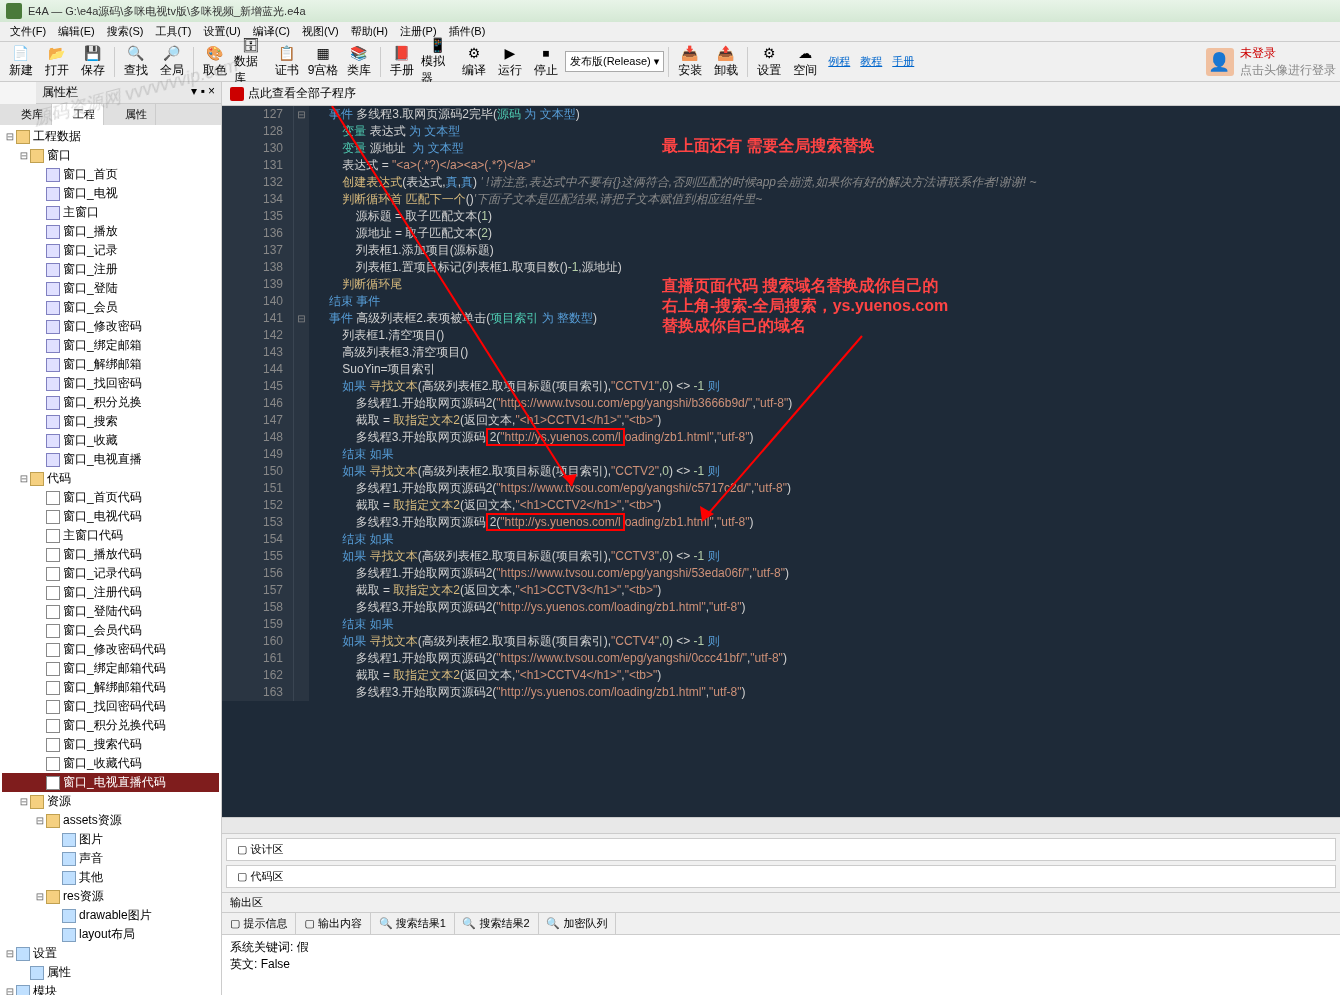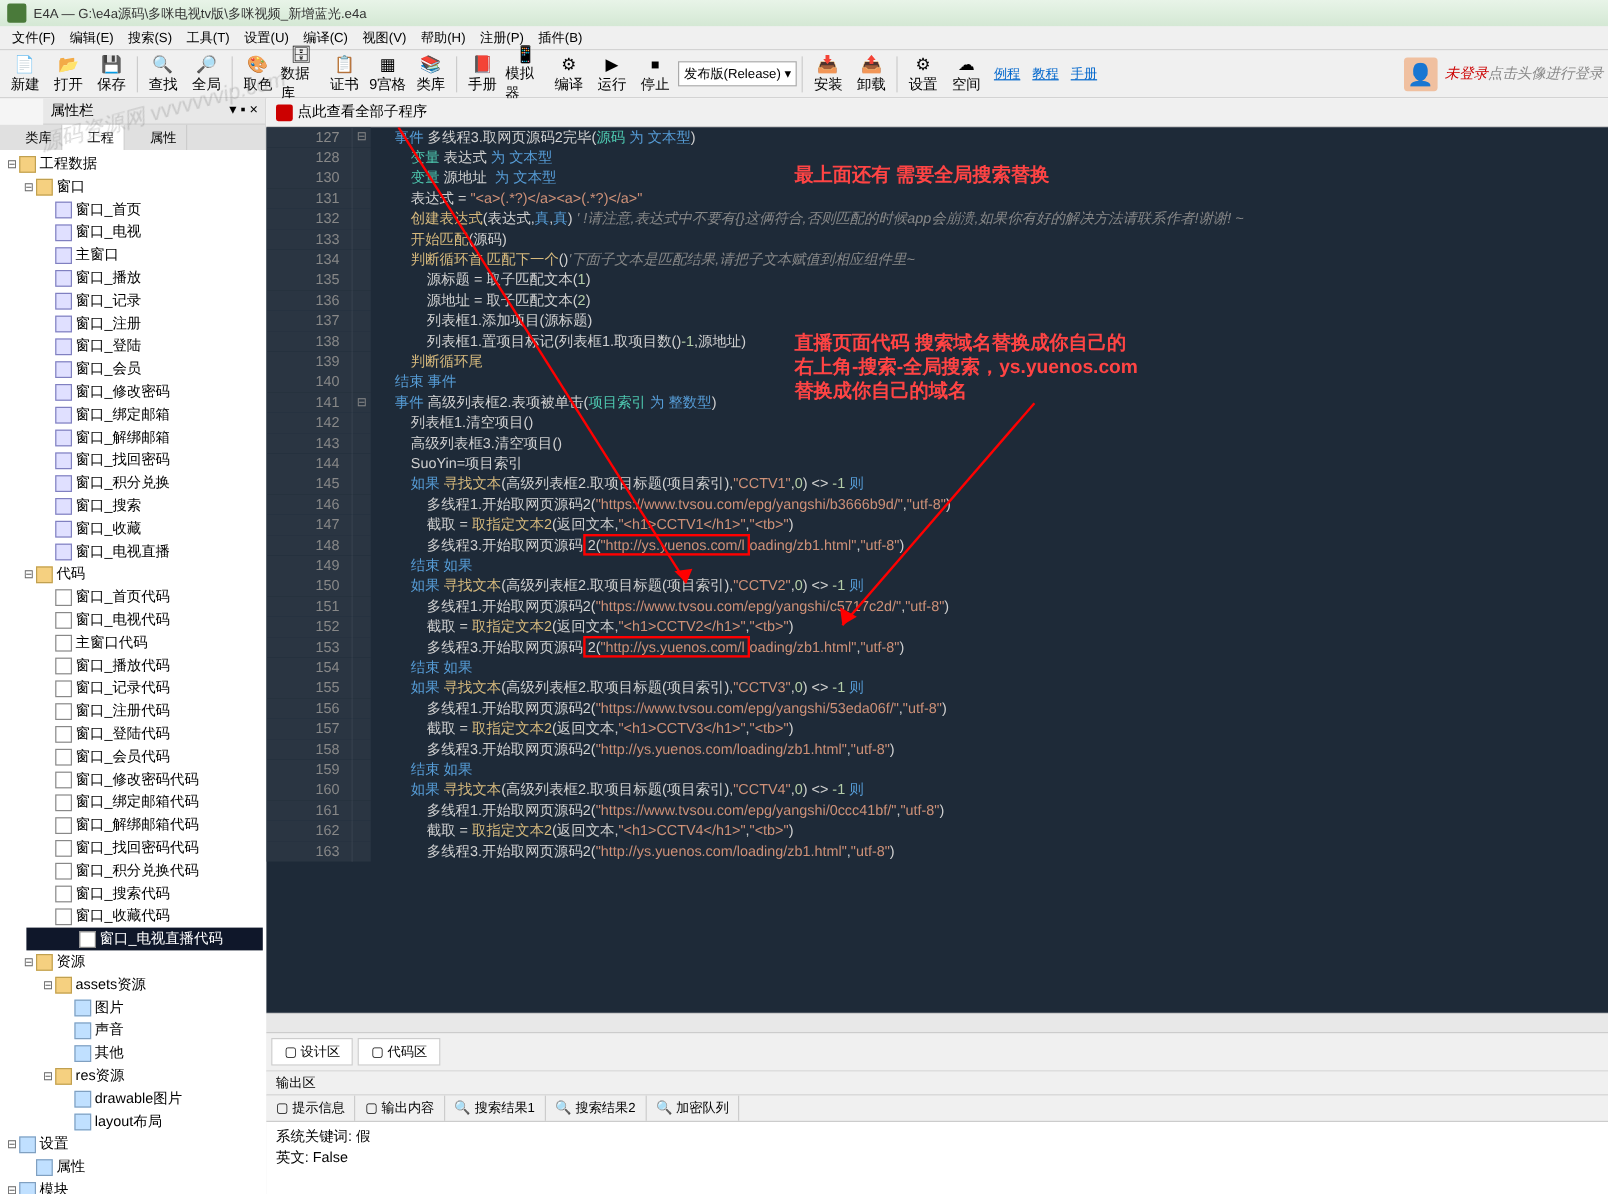--- a/index.html
+++ b/index.html
@@ -17,7 +17,7 @@
 .tool-link { color: #0066cc; text-decoration: underline; cursor: pointer; font-size: 11px; margin: 0 4px; }
 .login-area { margin-left: auto; display: flex; align-items: center; gap: 6px; }
 .avatar { width: 28px; height: 28px; background: #f0c0a0; border-radius: 3px; display:flex; align-items:center; justify-content:center; font-size:18px; }
-.login-text { display: flex; flex-direction: row; font-size: 10px; font-style: italic; }
+.login-text { display: flex; flex-direction: column; font-size: 10px; }
 .login-text span:first-child { color: #c00; }
 .login-text span:last-child { color: #888; }
 .main { display: flex; height: calc(100vh - 82px); }

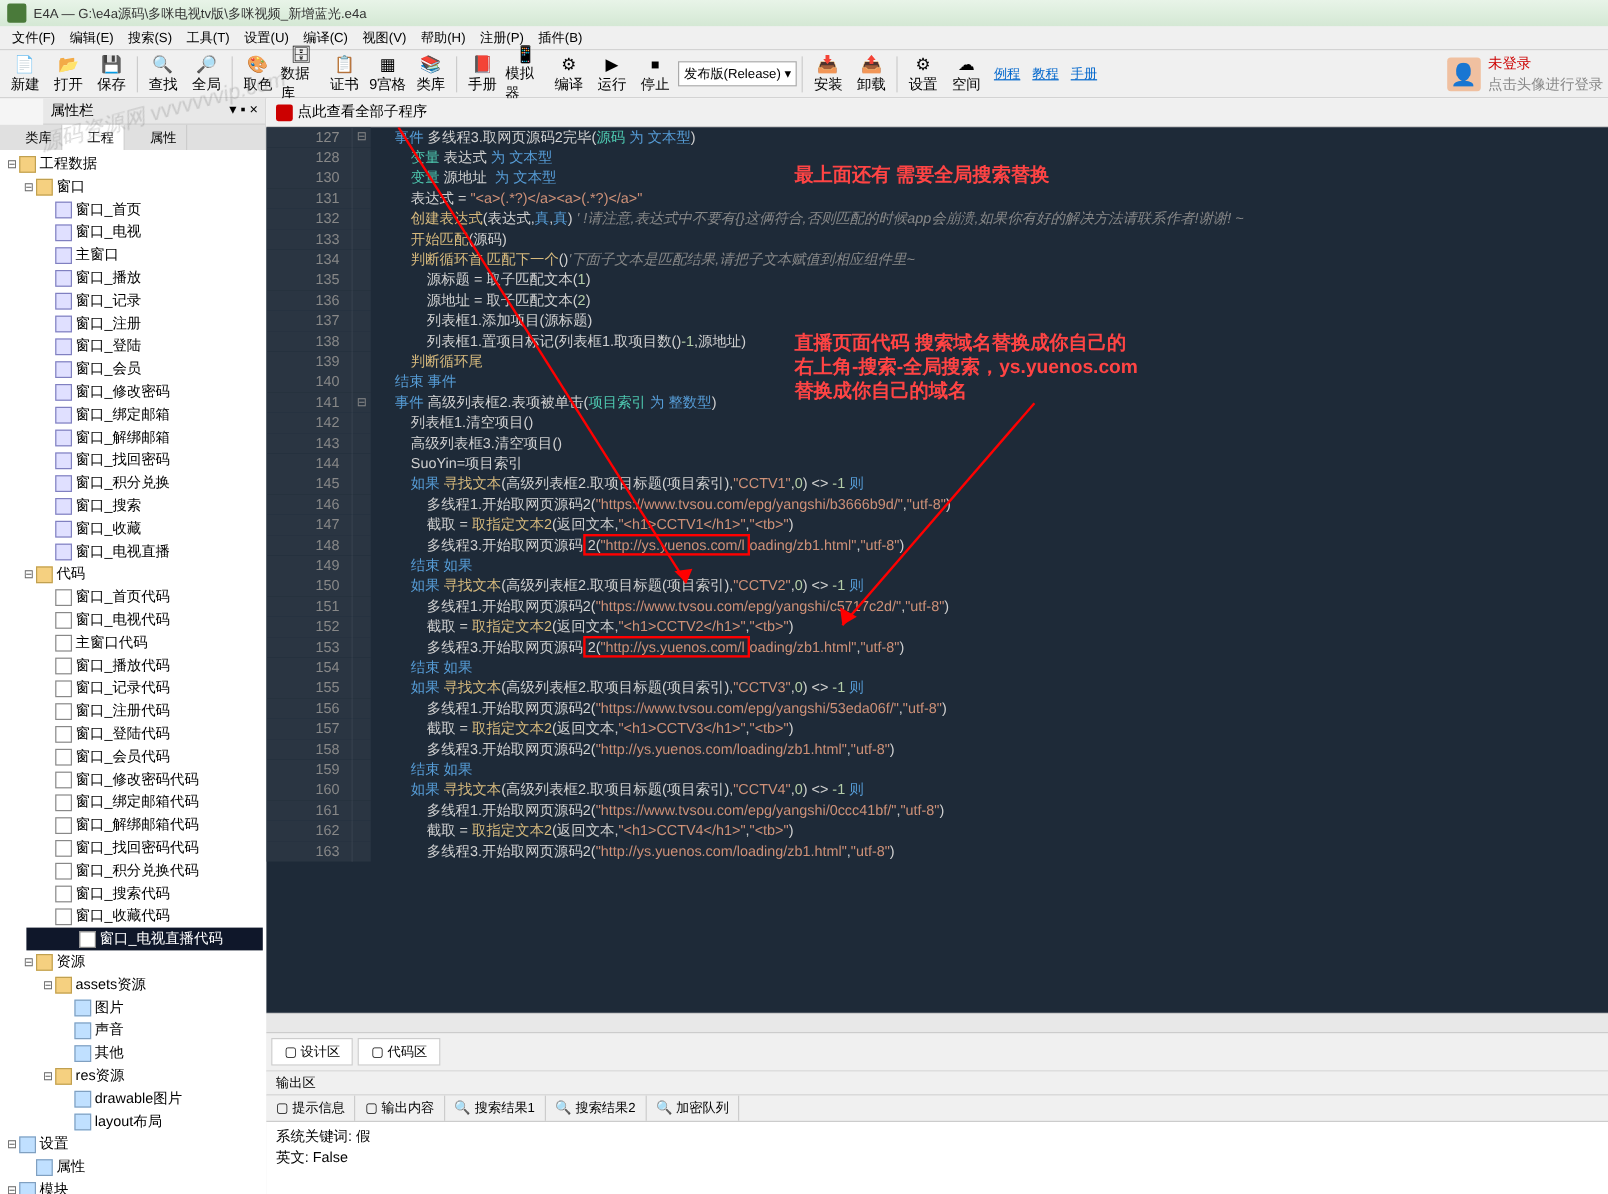--- a/index.html
+++ b/index.html
@@ -467,11 +467,6 @@
           <div class="code-text">    <span class="kw-yellow">创建表达式</span>(表达式,<span class="kw-blue">真</span>,<span class="kw-blue">真</span>) <span class="kw-comment">' !请注意,表达式中不要有{}这俩符合,否则匹配的时候app会崩溃,如果你有好的解决方法请联系作者!谢谢! ~</span></div>
         </div>
         <div class="code-line">
-          <div class="gutter">133</div>
-          <div class="fold-col"></div>
-          <div class="code-text">    <span class="kw-yellow">开始匹配</span>(源码)</div>
-        </div>
-        <div class="code-line">
           <div class="gutter">134</div>
           <div class="fold-col"></div>
           <div class="code-text">    <span class="kw-yellow">判断循环首</span> <span class="kw-yellow">匹配下一个</span>()<span class="kw-comment">'下面子文本是匹配结果,请把子文本赋值到相应组件里~</span></div>

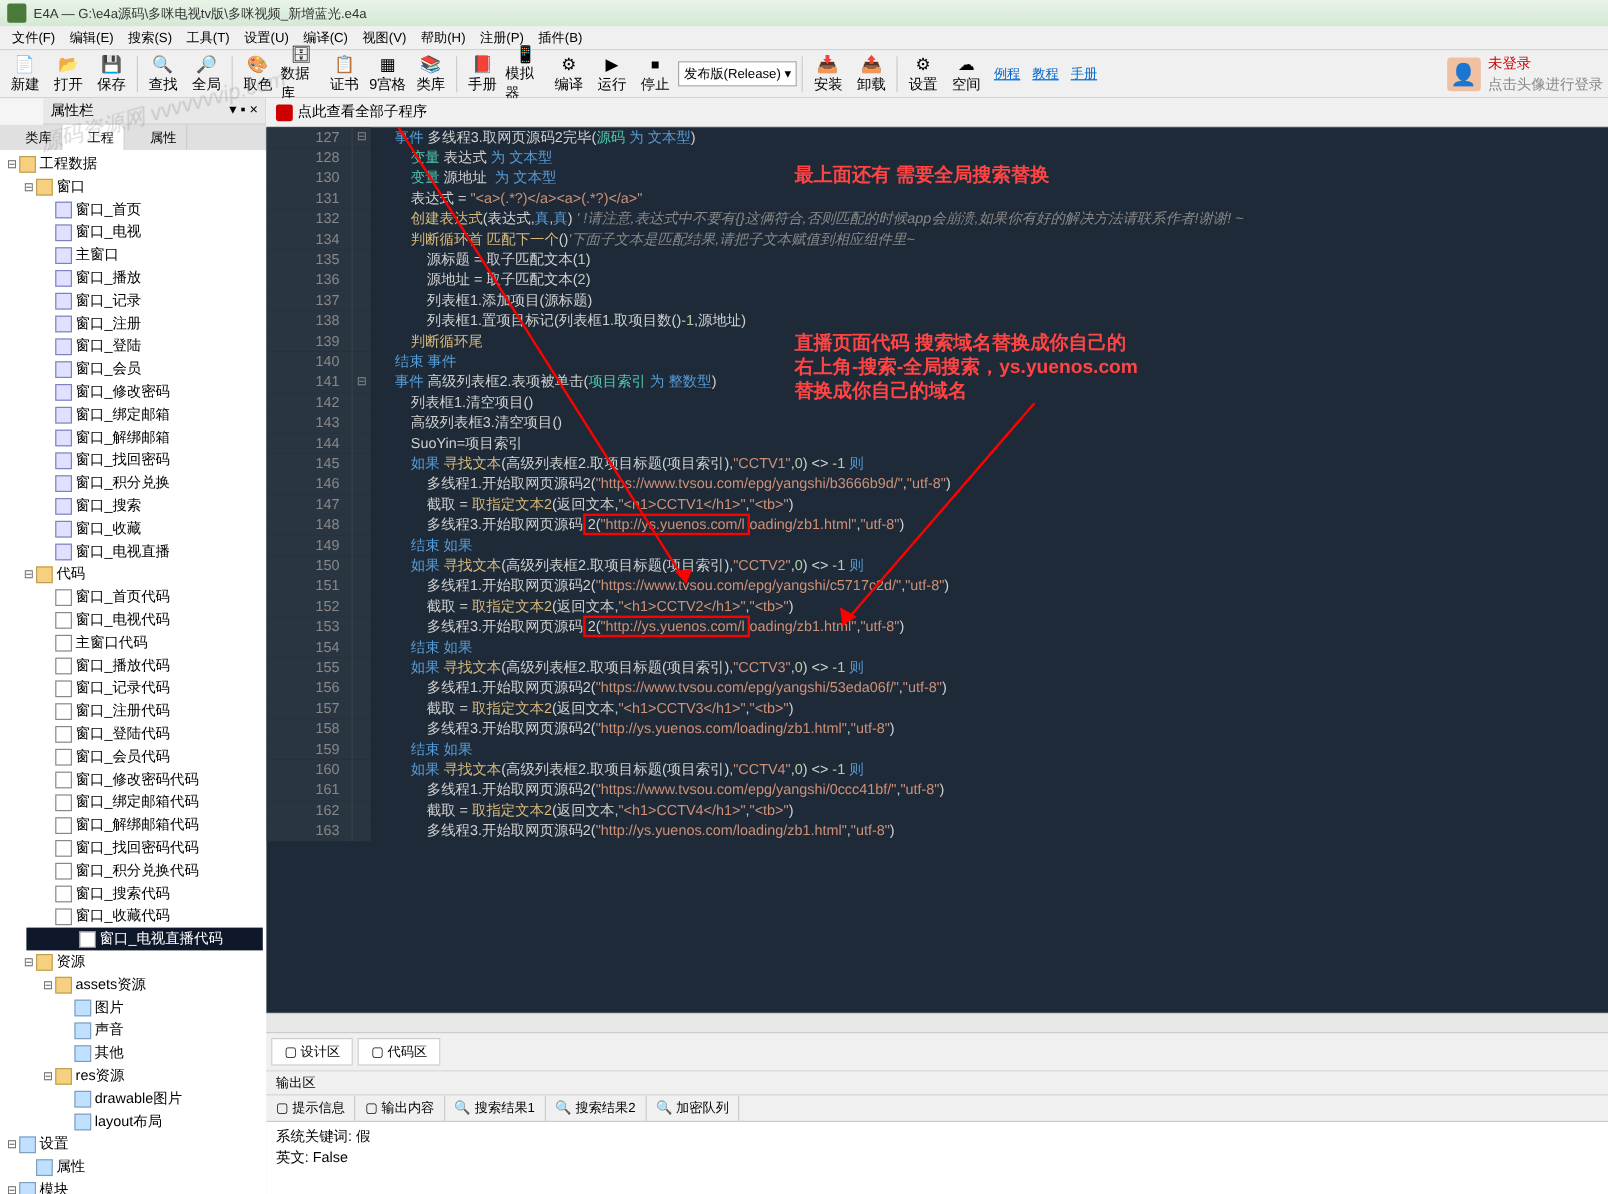--- a/index.html
+++ b/index.html
@@ -29,7 +29,7 @@
 .tab-ico { width:10px; height:10px; display:inline-block; }
 .tree { flex: 1; overflow: auto; background: #fff; padding: 2px; }
 .tree-node { padding: 1px 2px; font-size: 11px; display: flex; align-items: center; cursor: pointer; white-space: nowrap; }
-.tree-node.selected { background: #0f172a; color: #fff; margin-left: 20px; }
+.tree-node.selected { background: #7f1d1d; color: #fff; }
 .tree-exp { width: 12px; text-align: center; color: #666; cursor: pointer; font-size:10px; }
 .tree-ico { width: 14px; height: 14px; margin-right: 3px; display: inline-flex; align-items: center; justify-content: center; font-size: 10px; }
 .ico-folder { background: #f5d080; border: 1px solid #c0a050; }

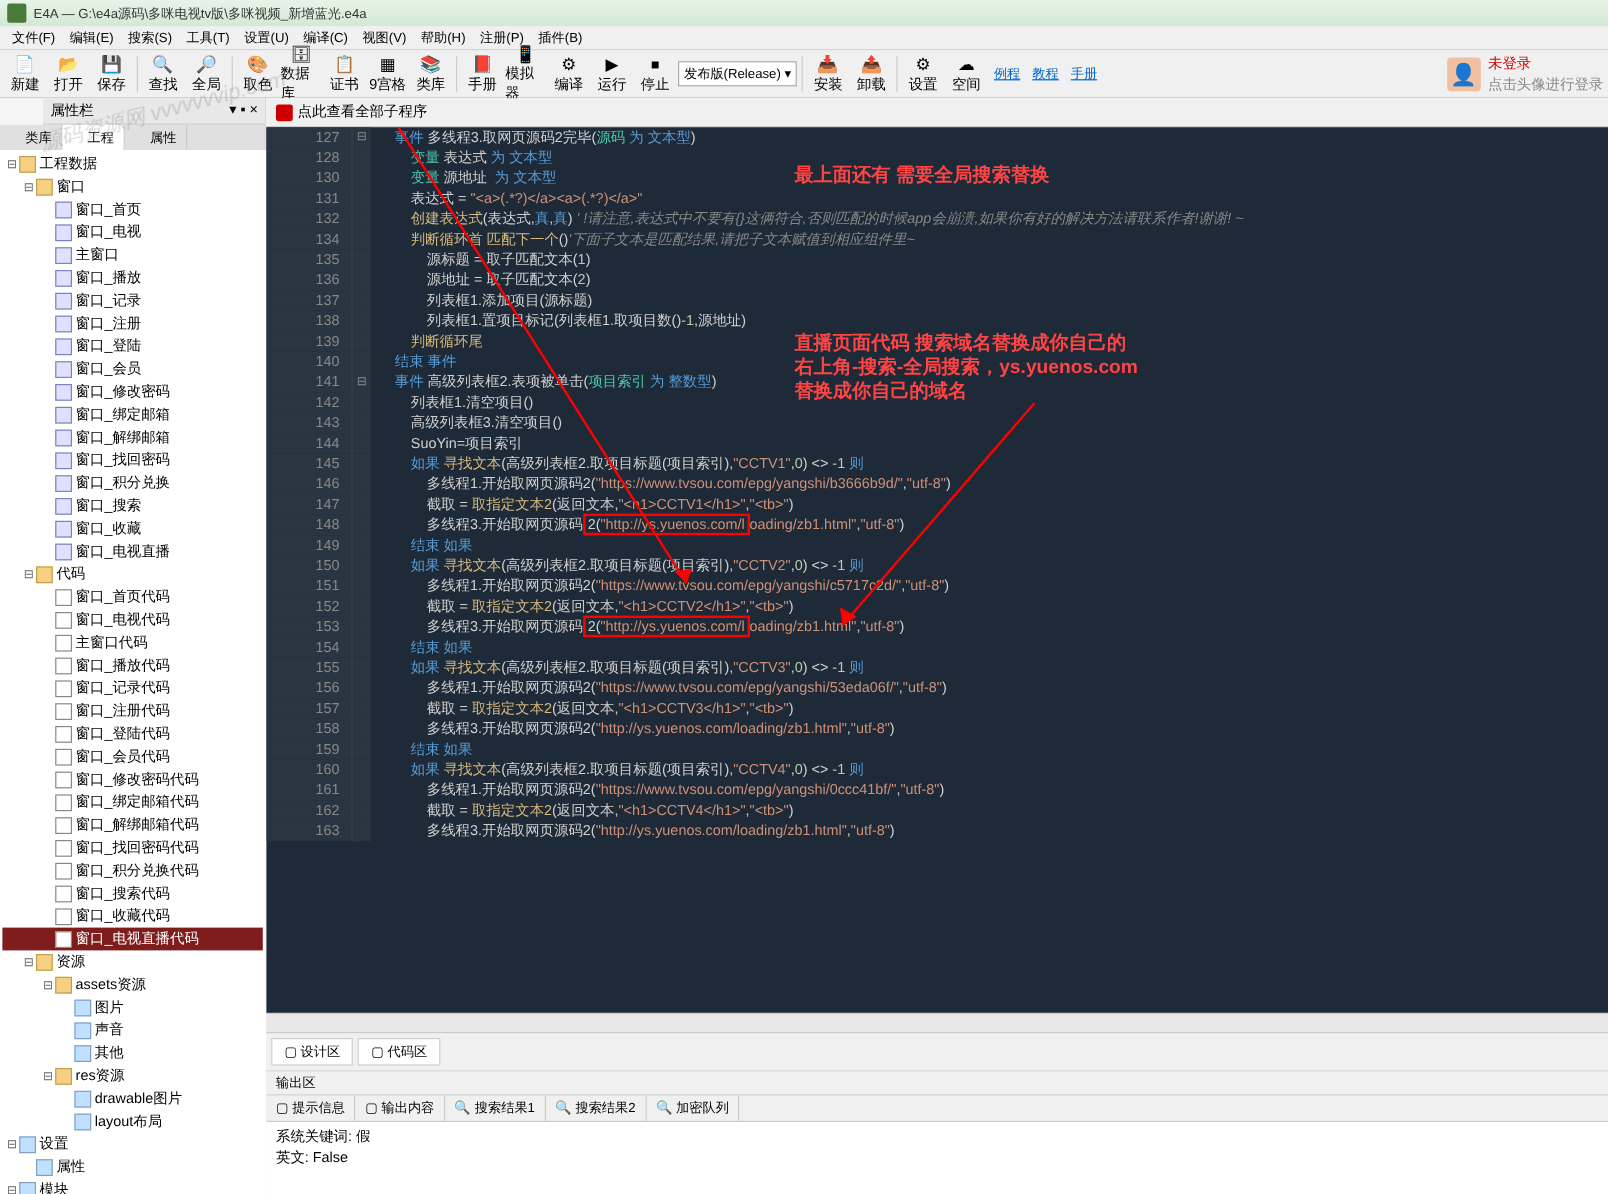--- a/index.html
+++ b/index.html
@@ -53,7 +53,7 @@
 .kw-num { color: #b5cea8; }
 .annotation { color: #ff4444; font-weight: bold; }
 .red-box { border: 2px solid #ff0000; padding: 0 2px; }
-.bottom-tabs { background: #f0f0f0; border-top: 1px solid #ccc; padding: 4px; display: flex; gap: 4px; }
+.bottom-tabs { background: #f0f0f0; border-top: 1px solid #ccc; padding: 4px; display: flex; gap: 4px; flex-direction: column; }
 .btab { padding: 3px 10px; font-size: 11px; border: 1px solid #ccc; background: #fff; cursor: pointer; display:flex; align-items:center; gap:3px; }
 .output-section { border-top: 1px solid #ccc; }
 .output-header { background: #f0f0f0; padding: 2px 8px; font-size: 11px; border-bottom: 1px solid #ccc; }

